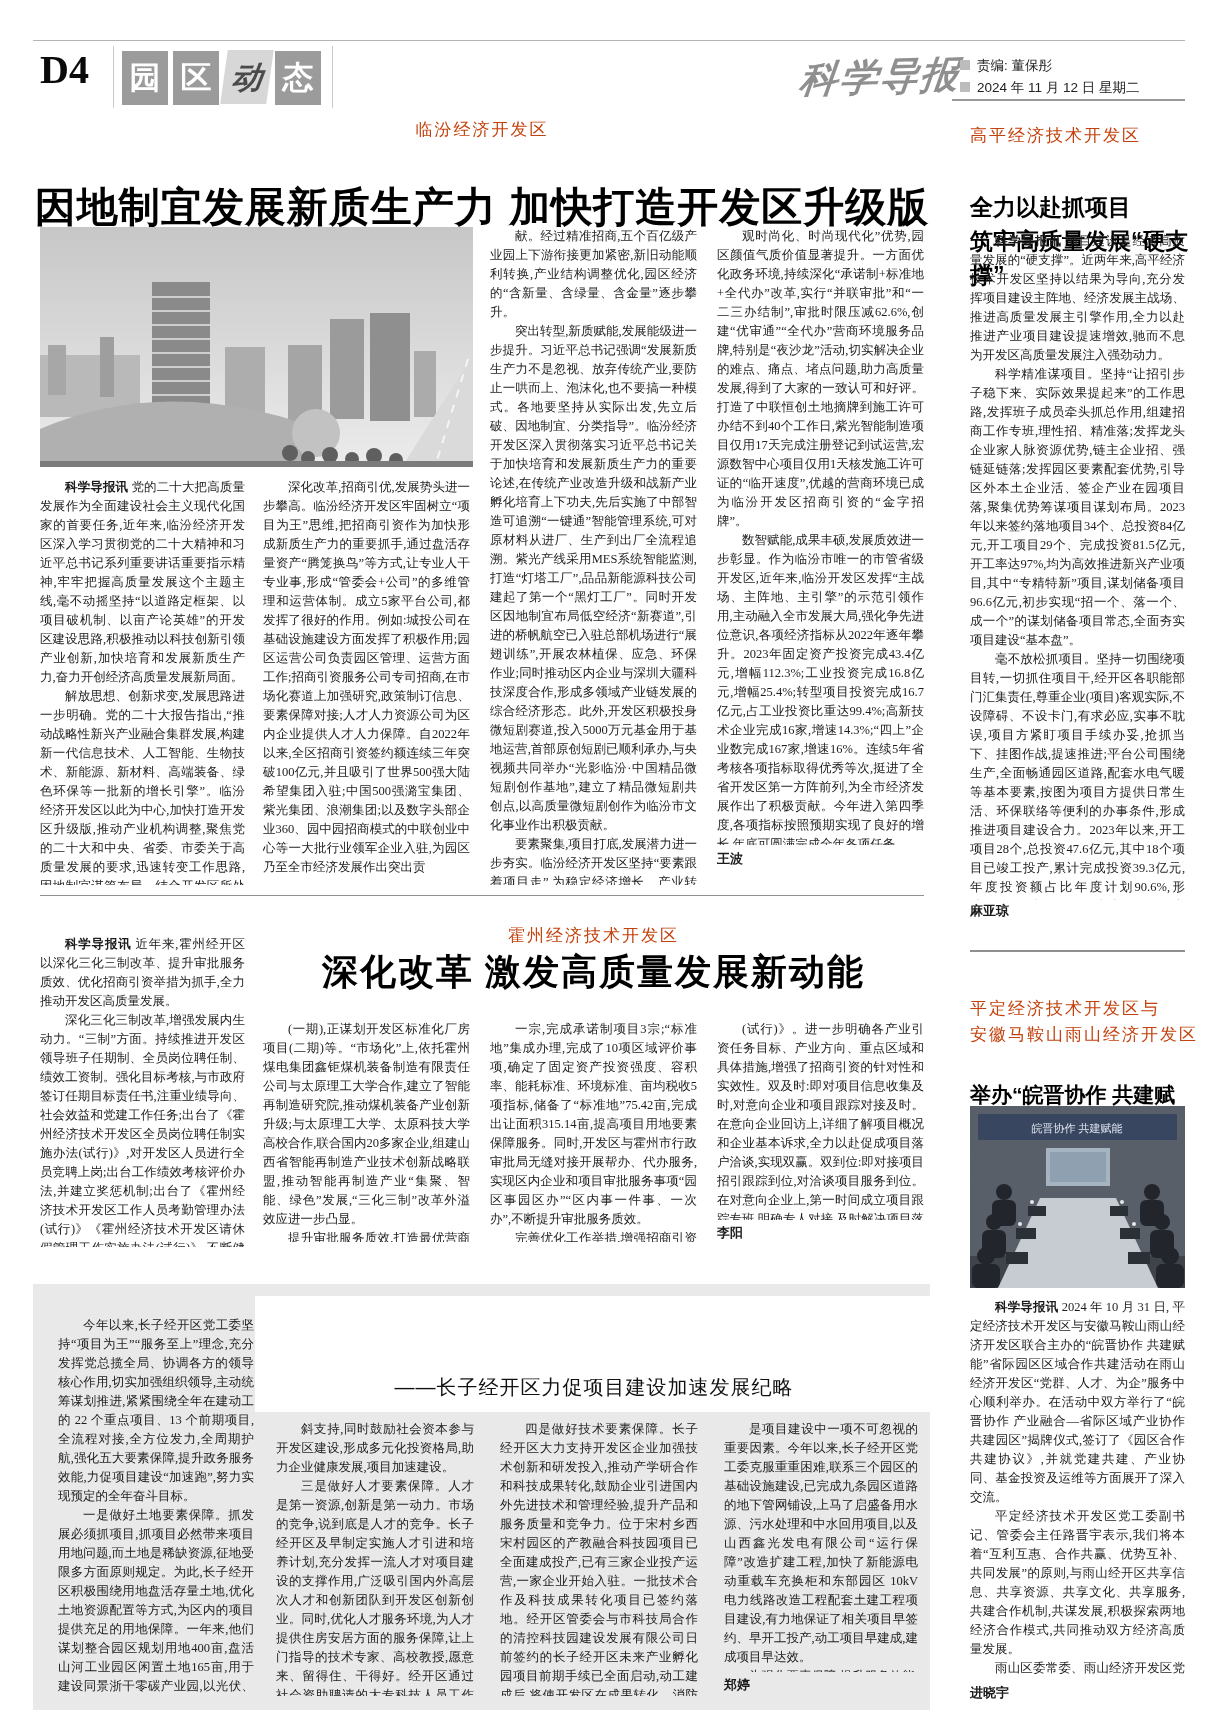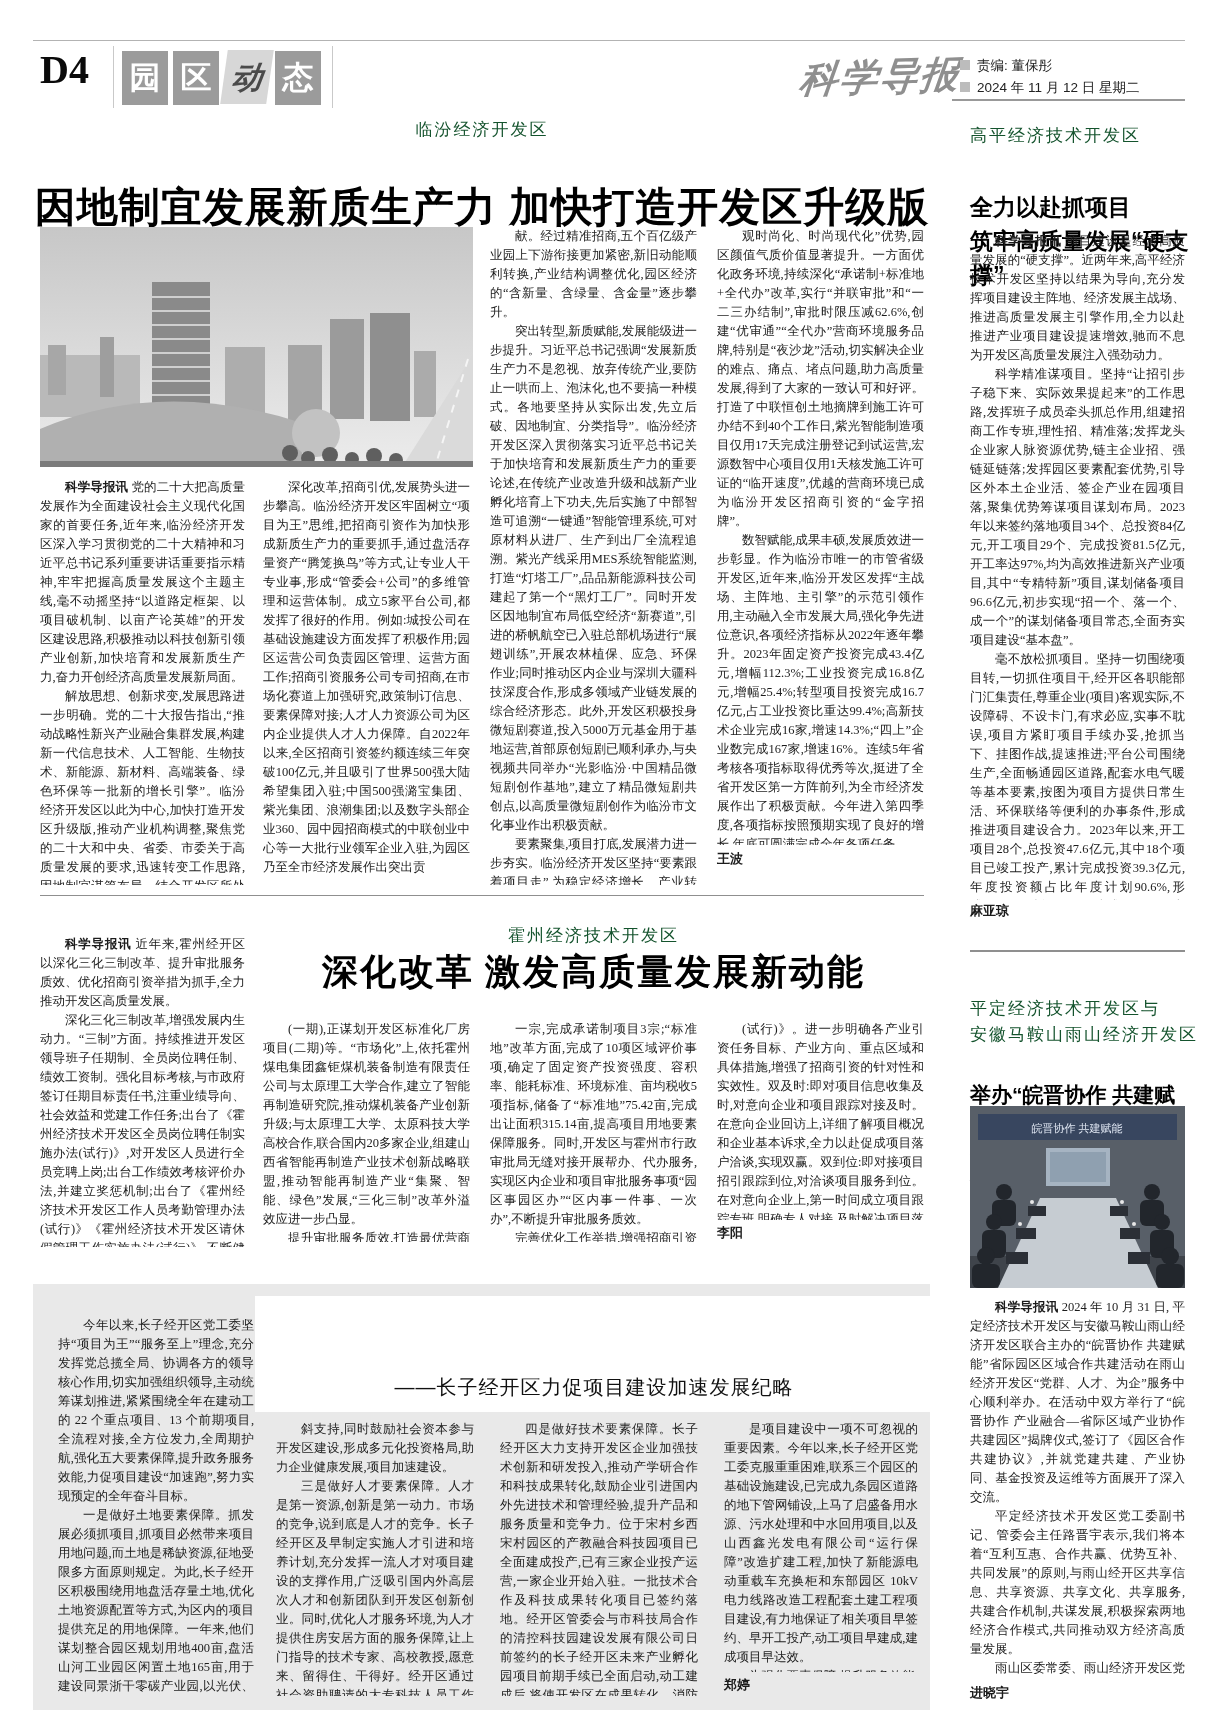--- a/index.html
+++ b/index.html
@@ -10,7 +10,7 @@
   .col p.para{margin:0;text-indent:2em;}
   .lead{font-weight:bold;}
   .byline{position:absolute;font-size:13px;font-weight:bold;padding-right:6px;}
-  .kicker{position:absolute;font-size:17px;letter-spacing:2px;color:#14532d;}
+  .kicker{position:absolute;font-size:17px;letter-spacing:2px;color:#c2410c;}
   .center{text-align:center;}
   .headline-sans{font-family:"Liberation Sans","DejaVu Sans",sans-serif;font-weight:900;color:#000;margin-top:40px;}
   .headline-serif{font-family:"Liberation Serif","DejaVu Serif",serif;font-weight:900;color:#000;}

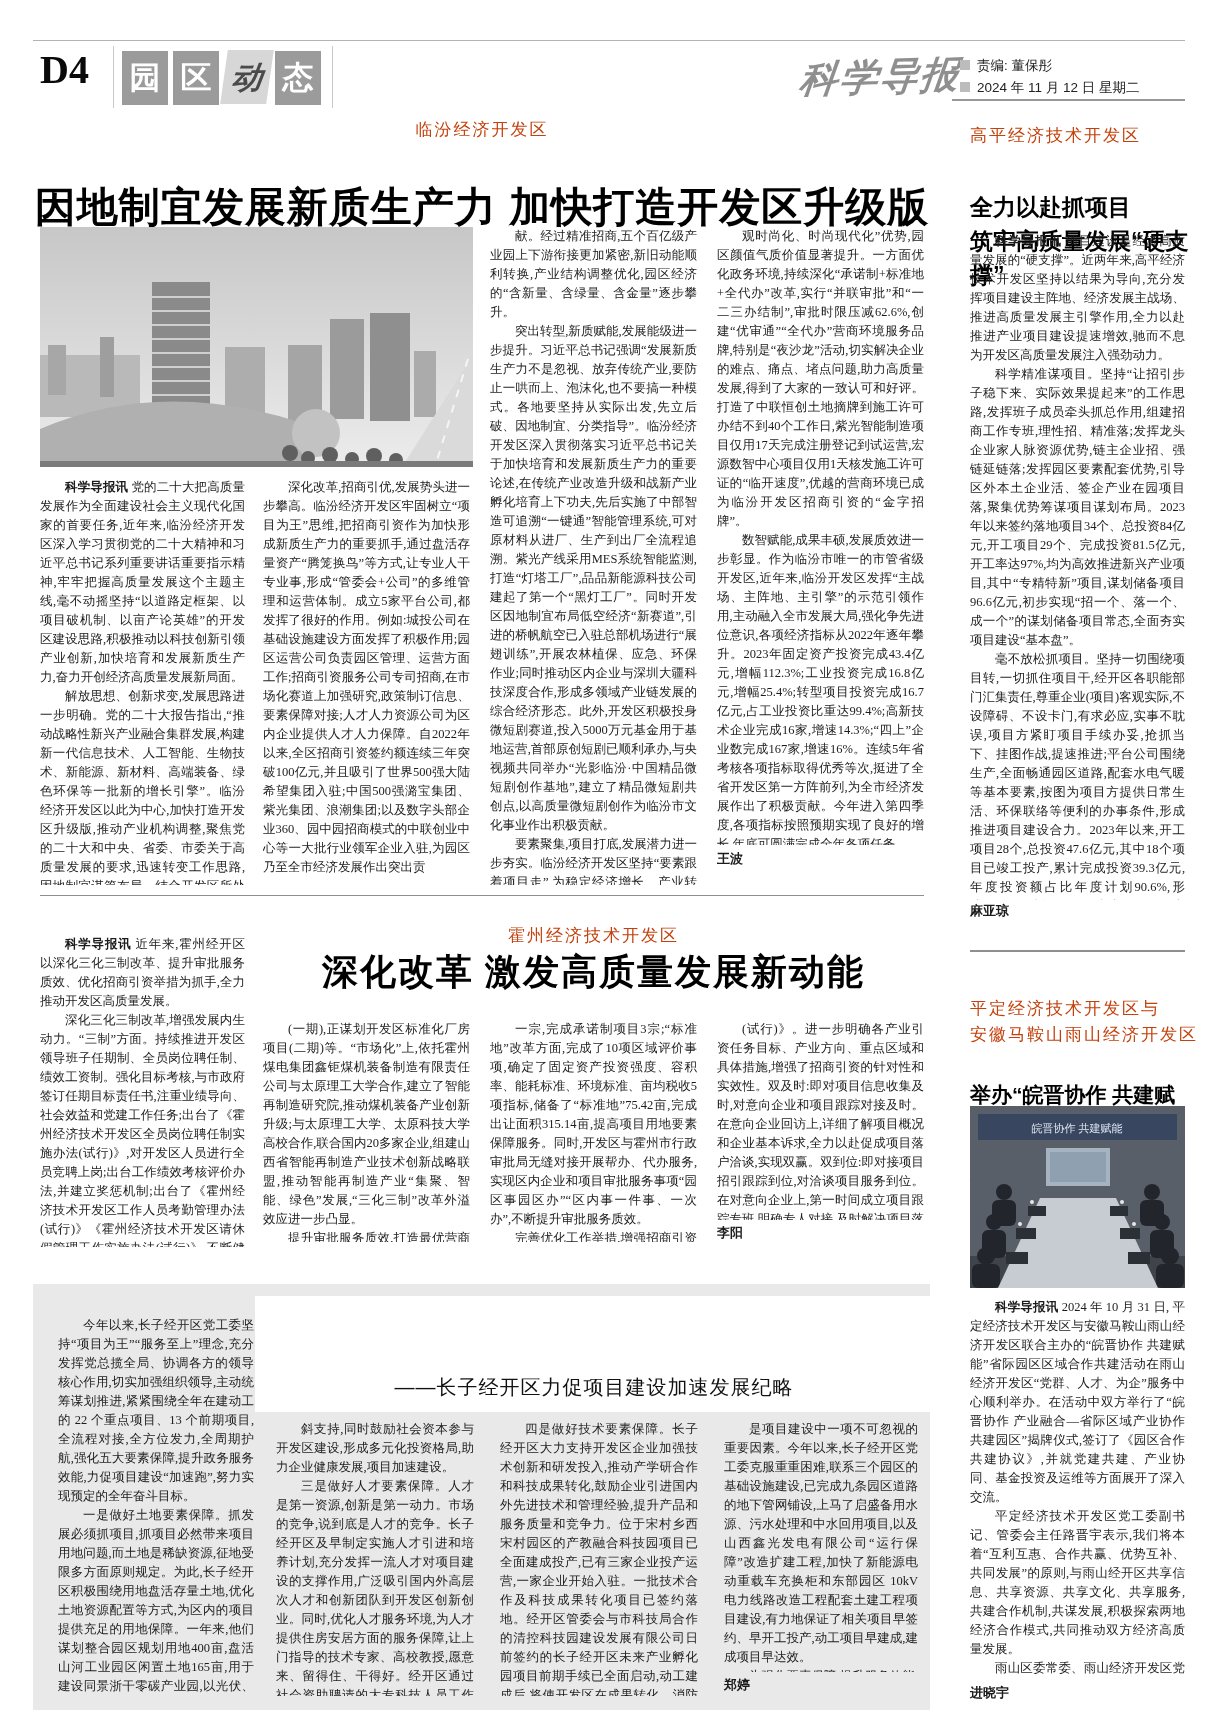--- a/index.html
+++ b/index.html
@@ -138,7 +138,7 @@
       <p class="para">提升审批服务质效,打造最优营商环境。“承诺制”改革方面,建立健全标准化操作流程和配套制度;“全代办”改革方面,组建了专业服务队伍,目前,对27个立项项目实行了全代办;“集成办理”改革方面,完成“标准地+承诺制+全代办”三项改革集成办理项目任务</p>
     </div>
   <div class="col" style="left:490px;top:1020px;width:207px;height:222px">
-      <p class="para">一宗,完成承诺制项目3宗;“标准地”改革方面,完成了10项区域评价事项,确定了固定资产投资强度、容积率、能耗标准、环境标准、亩均税收5项指标,储备了“标准地”75.42亩,完成出让面积315.14亩,提高项目用地要素保障服务。同时,开发区与霍州市行政审批局无缝对接开展帮办、代办服务,实现区内企业和项目审批服务事项“园区事园区办”“区内事一件事、一次办”,不断提升审批服务质效。</p>
+      <p class="para">一宗,完成承诺制项目3宗;“标准地”集成办理,完成了10项区域评价事项,确定了固定资产投资强度、容积率、能耗标准、环境标准、亩均税收5项指标,储备了“标准地”75.42亩,完成出让面积315.14亩,提高项目用地要素保障服务。同时,开发区与霍州市行政审批局无缝对接开展帮办、代办服务,实现区内企业和项目审批服务事项“园区事园区办”“区内事一件事、一次办”,不断提升审批服务质效。</p>
       <p class="para">完善优化工作举措,增强招商引资实效。在已开展招商引资实践的基础上,因地制宜,总结提炼“三个双”招商引资法。双制定:即制定出台《霍州经济技术开发区年招商引资行动计划》《霍州经济技术开发区招商引资优惠办法</p>
     </div>
   <div class="col" style="left:717px;top:1020px;width:207px;height:200px">

